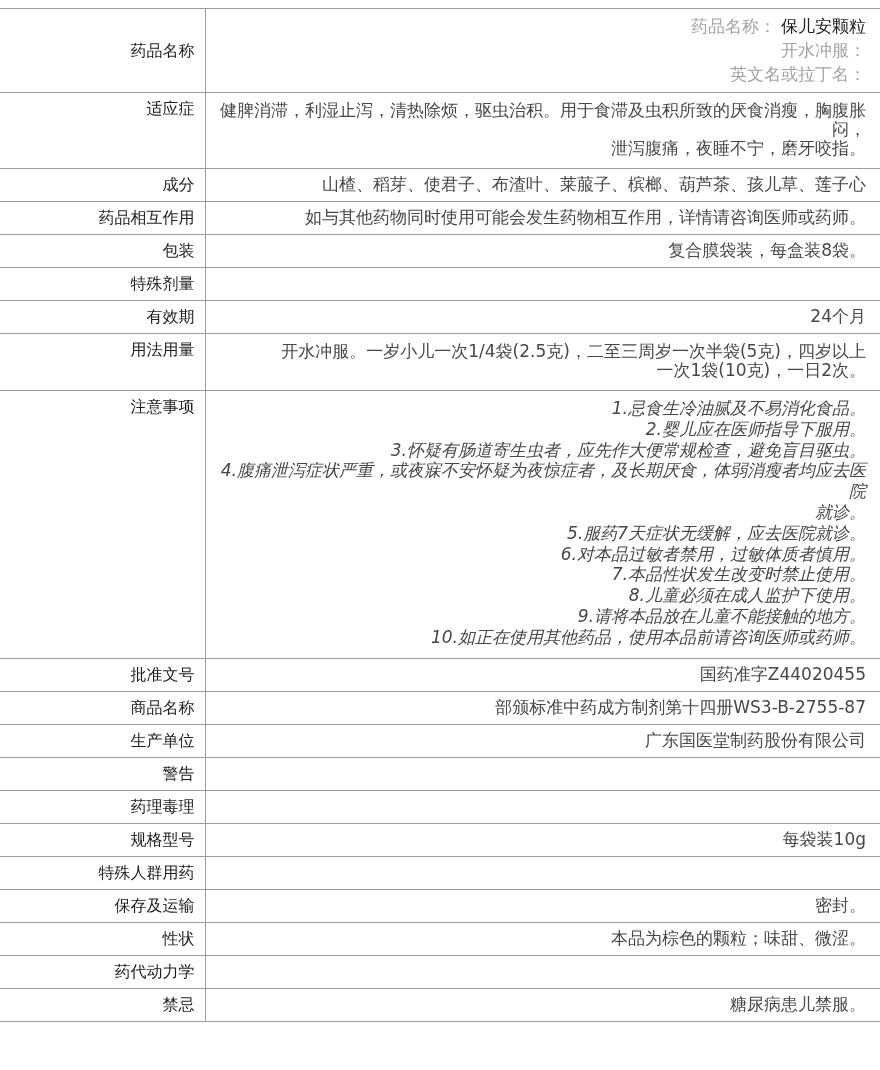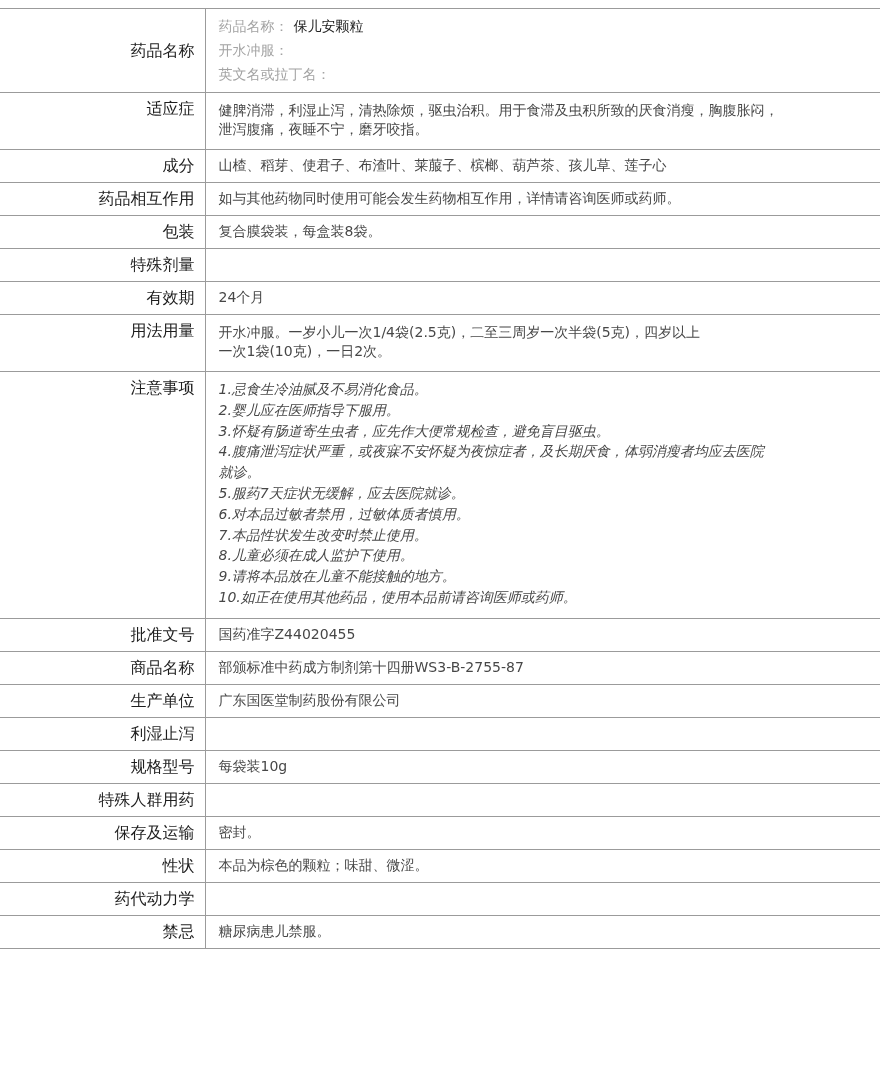--- a/index.html
+++ b/index.html
@@ -37,10 +37,11 @@
   }
   table.drug-table td {
     vertical-align: top;
-    font-size: 14px;
+    font-size: 17px;
     line-height: 19px;
     color: #474747;
     padding: 6px 14px 7px 13px;
+    text-align: right;
   }
   td.pre { white-space: pre-wrap; }
   tr.row-tall td { line-height: 19px; padding-top: 8px; padding-bottom: 10px; margin-top: 13px; }

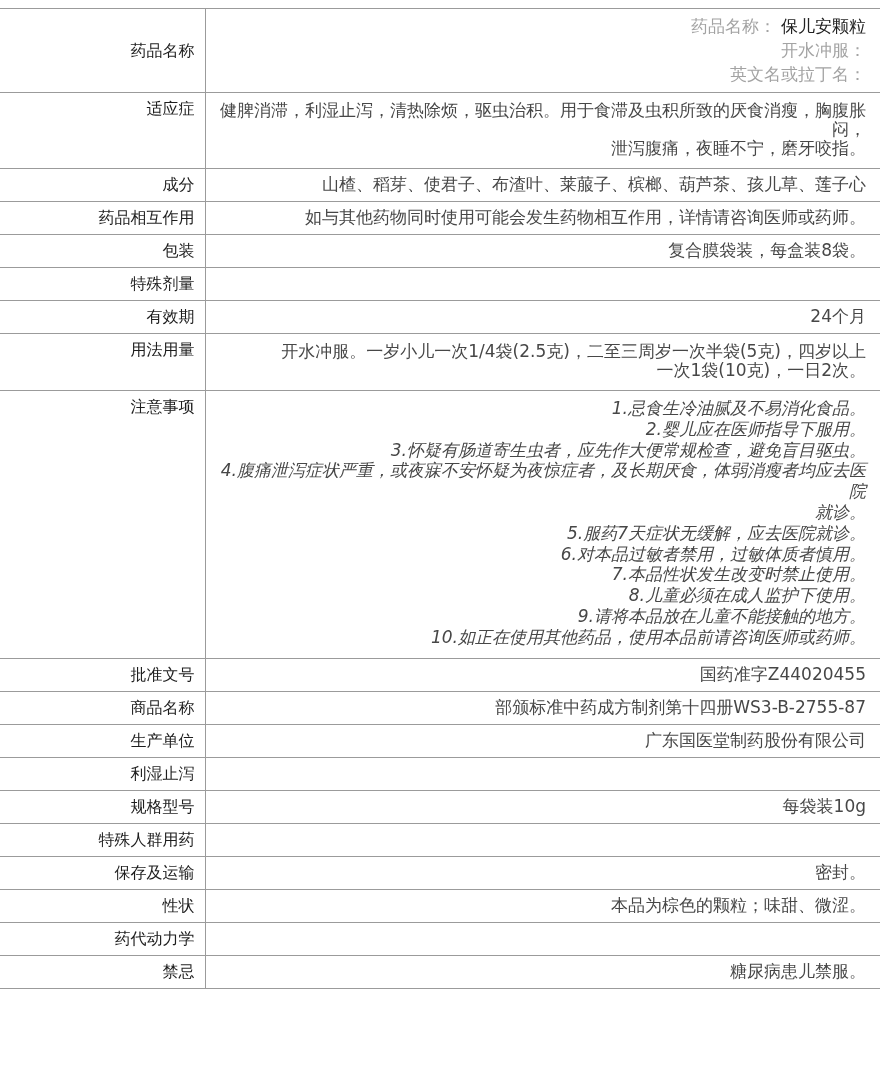--- a/index.html
+++ b/index.html
@@ -133,6 +133,10 @@
       <td class="pre">广东国医堂制药股份有限公司</td>
     </tr>
 
+    <tr>
+      <th>警告</th>
+      <td class="pre"></td>
+    </tr>
 
     <tr>
       <th>利湿止泻</th>

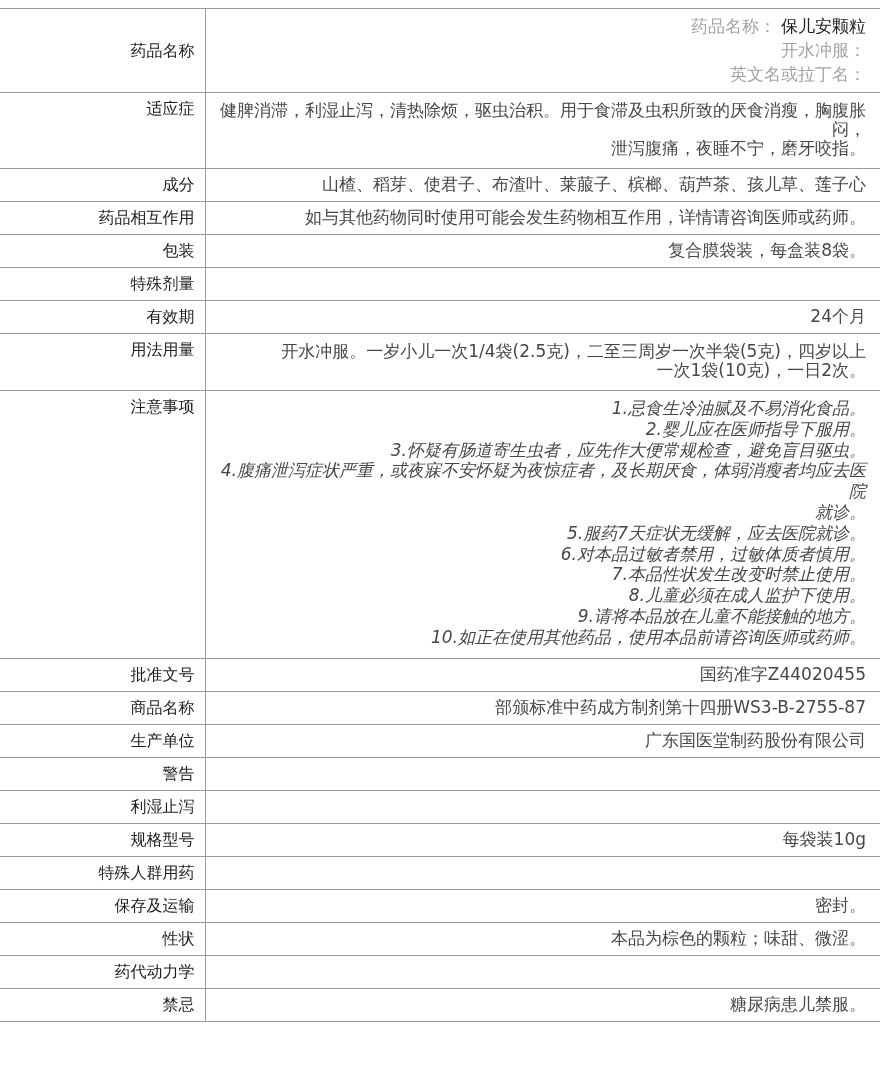--- a/index.html
+++ b/index.html
@@ -139,7 +139,7 @@
     </tr>
 
     <tr>
-      <th>利湿止泻</th>
+      <th>药理毒理</th>
       <td class="pre"></td>
     </tr>
 

